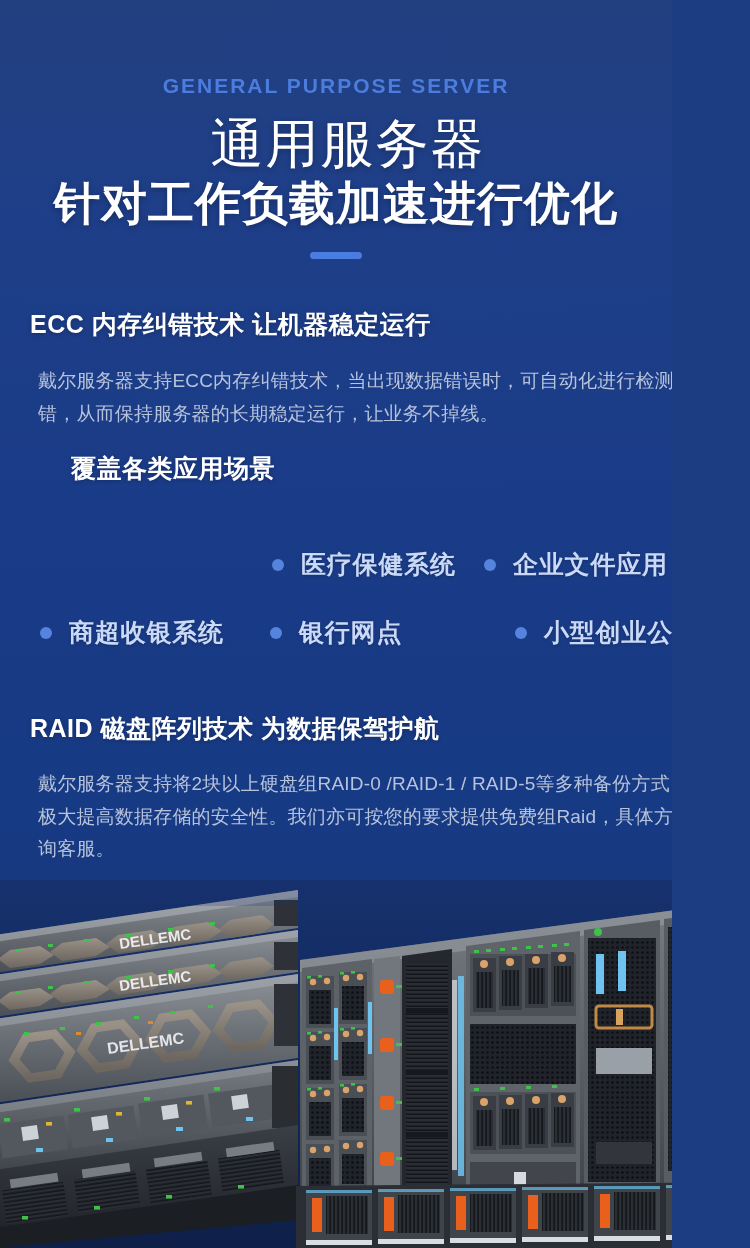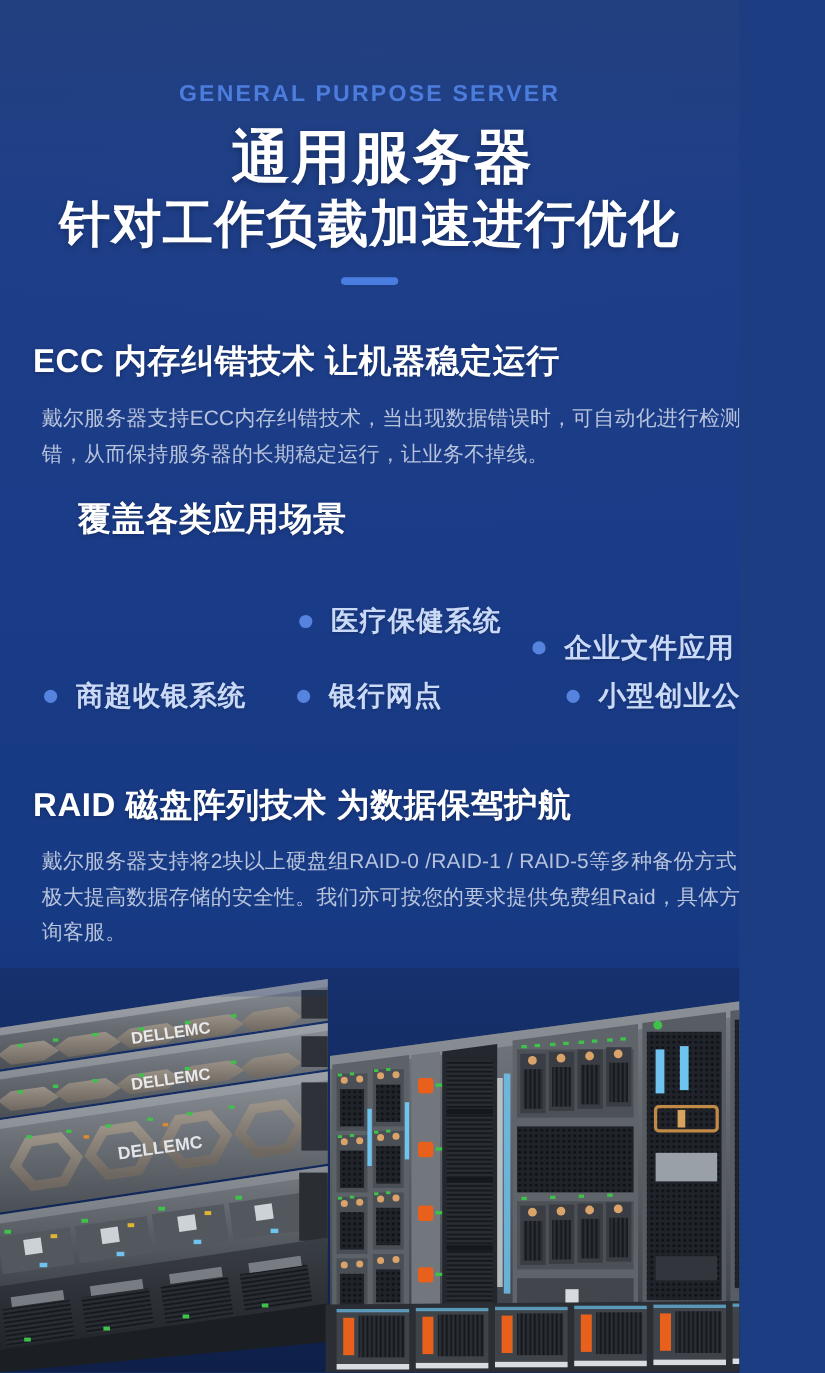--- a/index.html
+++ b/index.html
@@ -23,7 +23,7 @@
   }
   .h1{
     position:absolute;left:0;right:0;top:116px;text-align:center;
-    font-size:53px;font-weight:bold;color:#ffffff;letter-spacing:2px;
+    font-size:53px;font-weight:normal;color:#ffffff;letter-spacing:2px;
     line-height:1.06;white-space:nowrap;
     text-shadow:0 2px 6px rgba(0,0,0,.28);
     padding-left:24px;

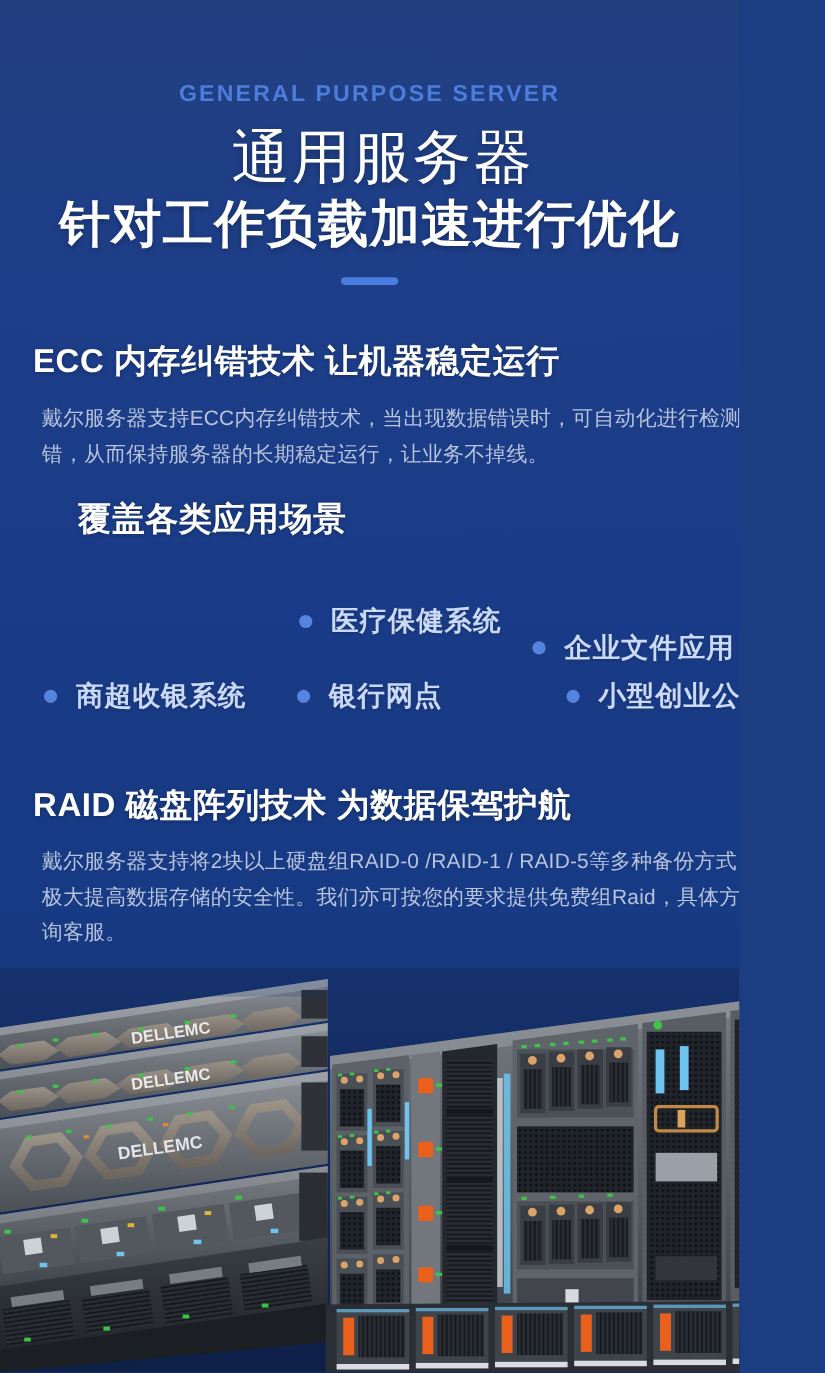--- a/index.html
+++ b/index.html
@@ -41,7 +41,7 @@
   
   .sec-title{
     position:absolute;left:30px;
-    font-size:30px;font-weight:bold;color:#ffffff;letter-spacing:.5px;
+    font-size:25px;font-weight:bold;color:#ffffff;letter-spacing:.5px;
     white-space:nowrap;text-shadow:0 1px 4px rgba(0,0,0,.25);
   }
   .para{

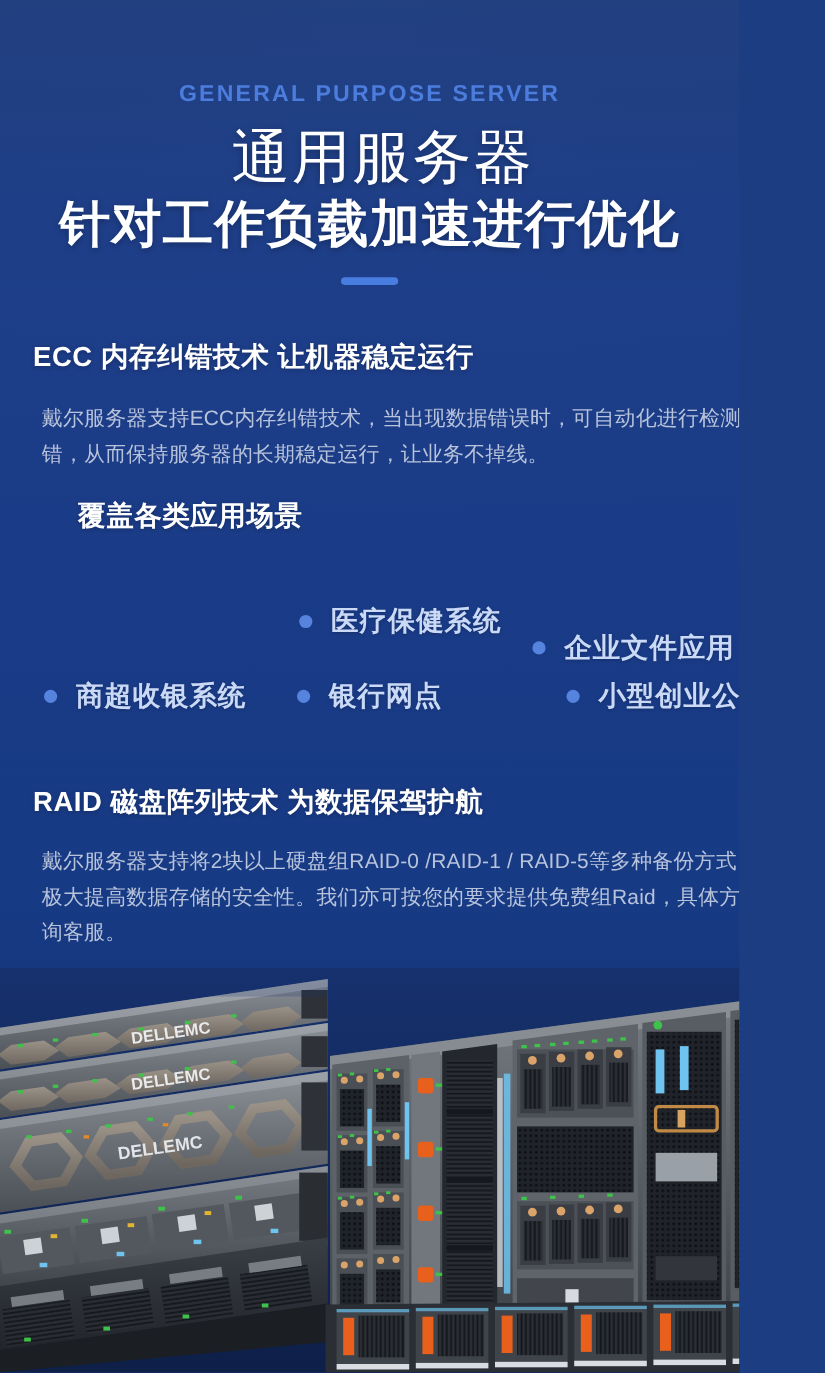--- a/index.html
+++ b/index.html
@@ -85,7 +85,7 @@
       <span class="dot"></span>
       <span class="bl">医疗保健系统</span>
     </div>
-    <div class="bi" style="left:484px;margin-top:24px;">
+    <div class="bi" style="left:484px;">
       <span class="dot"></span>
       <span class="bl">企业文件应用</span>
     </div>

